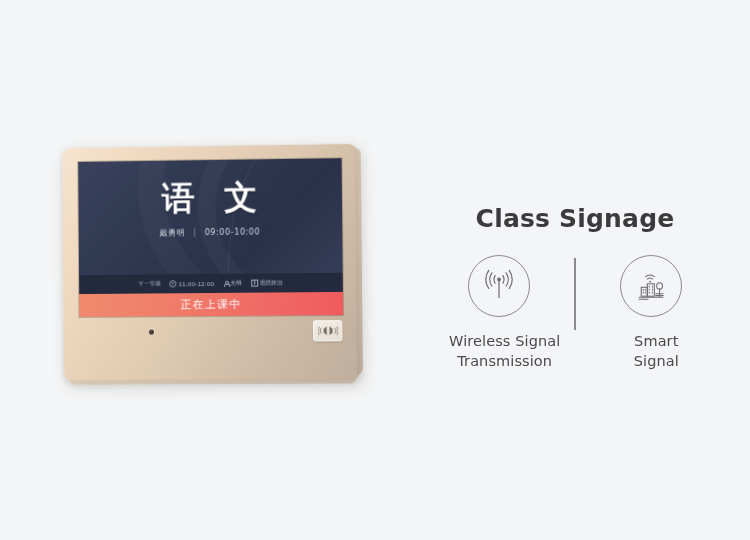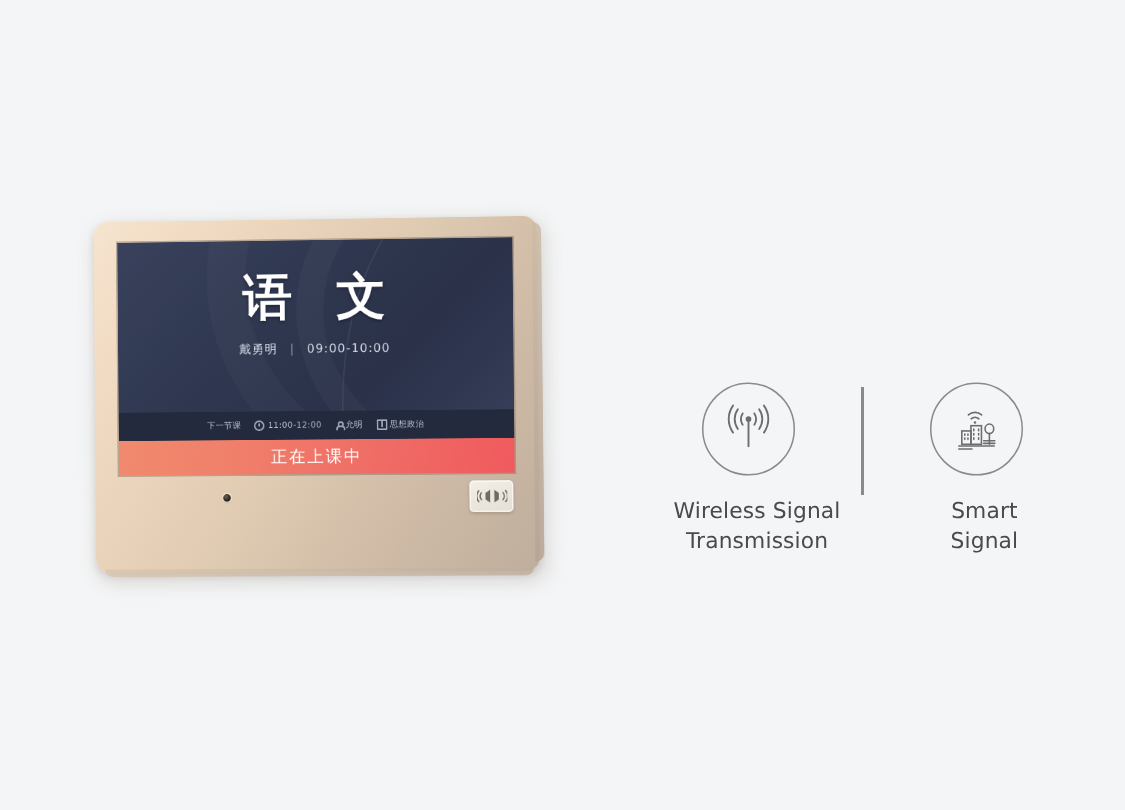--- a/index.html
+++ b/index.html
@@ -367,6 +367,7 @@
 
 <div id="info-panel">
 
+  <div id="panel-title">Class Signage</div>
 
   <div id="features">
 

